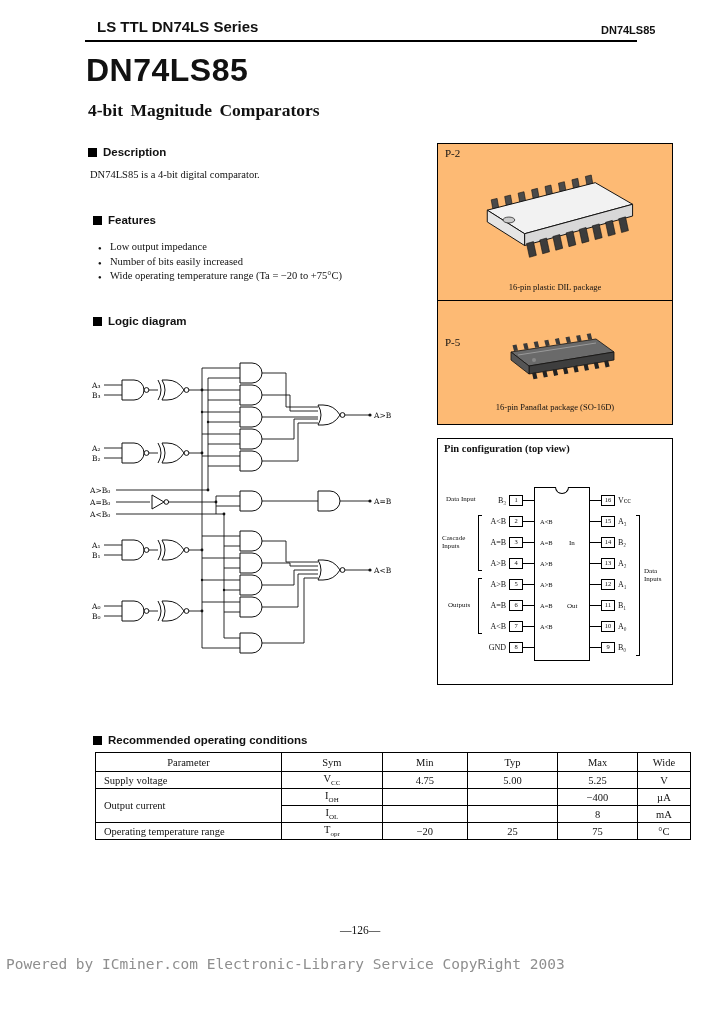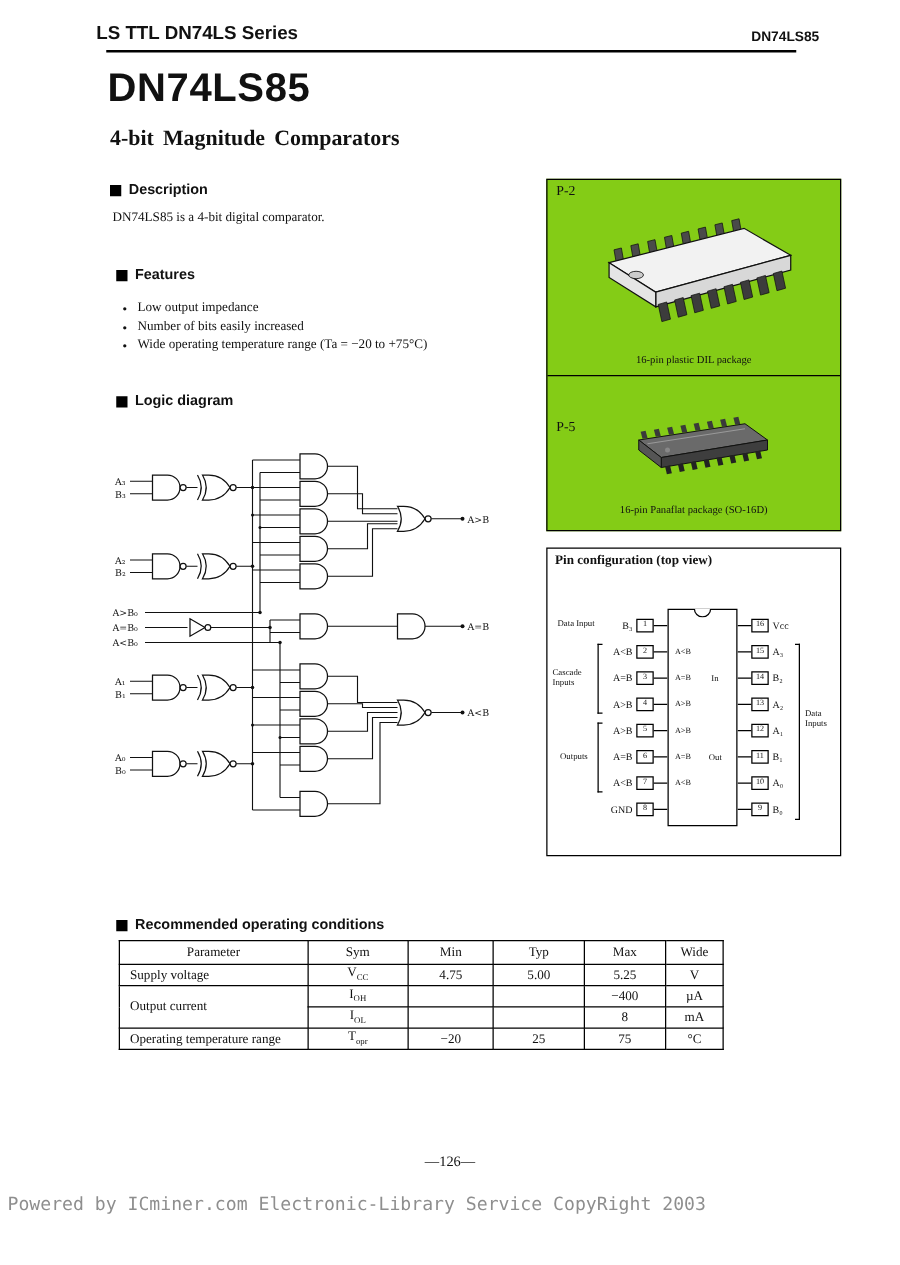--- a/index.html
+++ b/index.html
@@ -11,7 +11,7 @@
   .abs { position:absolute; }
 
   
-  .hdr-left { left:77px; top:18px; font-family:"Liberation Sans",sans-serif; font-weight:bold; font-size:15px; }
+  .hdr-left { left:97px; top:18px; font-family:"Liberation Sans",sans-serif; font-weight:bold; font-size:15px; }
   .hdr-right { left:601px; top:24px; font-family:"Liberation Sans",sans-serif; font-weight:bold; font-size:11px; }
   .hdr-rule { left:85px; top:40px; width:552px; height:2px; background:#000; }
 

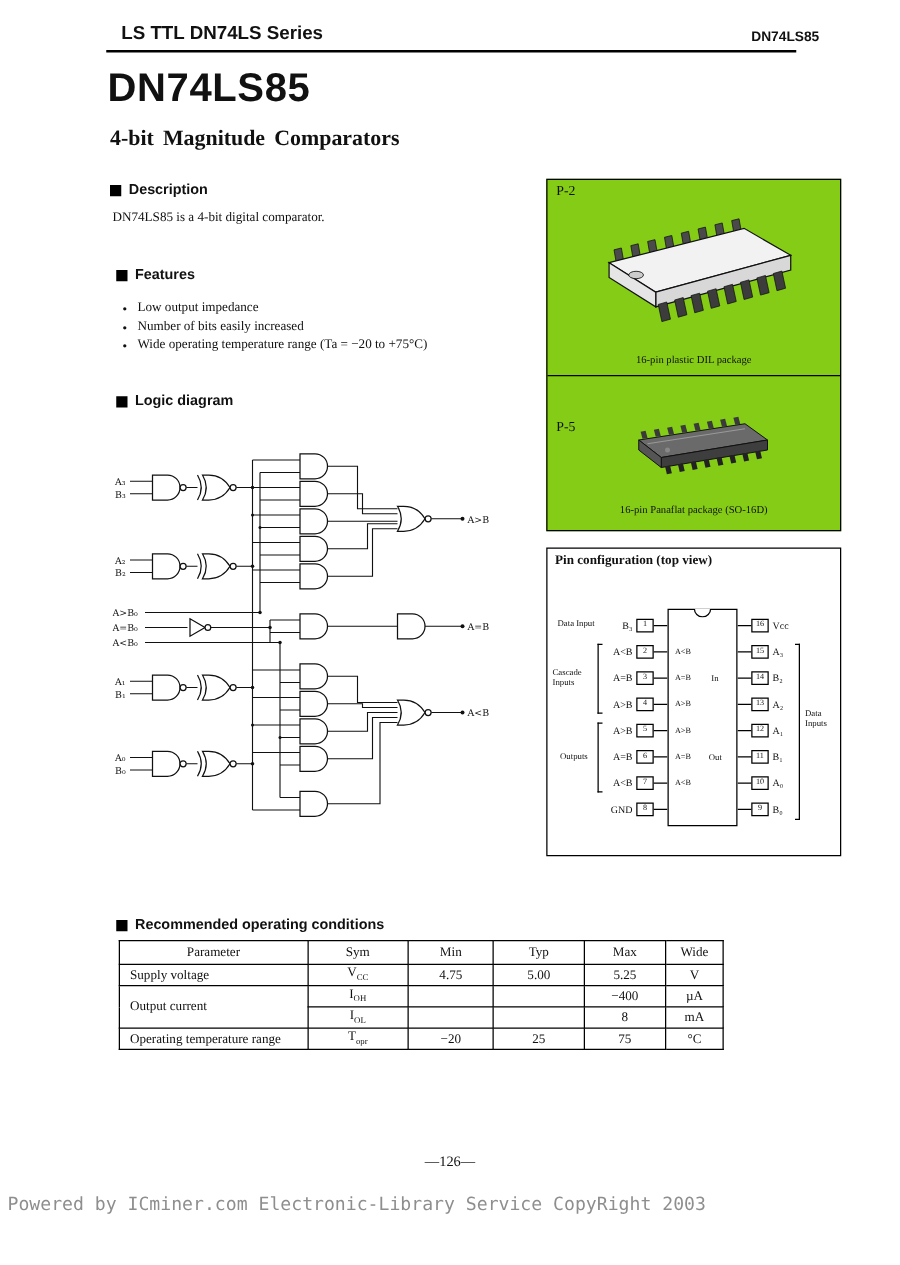--- a/index.html
+++ b/index.html
@@ -29,7 +29,7 @@
   .feat li::before { content:"●"; position:absolute; left:0; top:1px; font-size:6px; }
 
   
-  .pkgbox { left:437px; top:143px; width:236px; height:282px; border:1px solid #000; background:#84cc16; }
+  .pkgbox { left:437px; top:143px; width:236px; height:282px; border:1px solid #000; background:#fdba74; }
   .pkg-label { position:absolute; left:7px; font-size:11px; }
   .pkg-caption { position:absolute; left:0; width:100%; text-align:center; font-size:8.5px; }
   .pkg-divider { position:absolute; left:0; top:156px; width:100%; border-top:1px solid #000; }

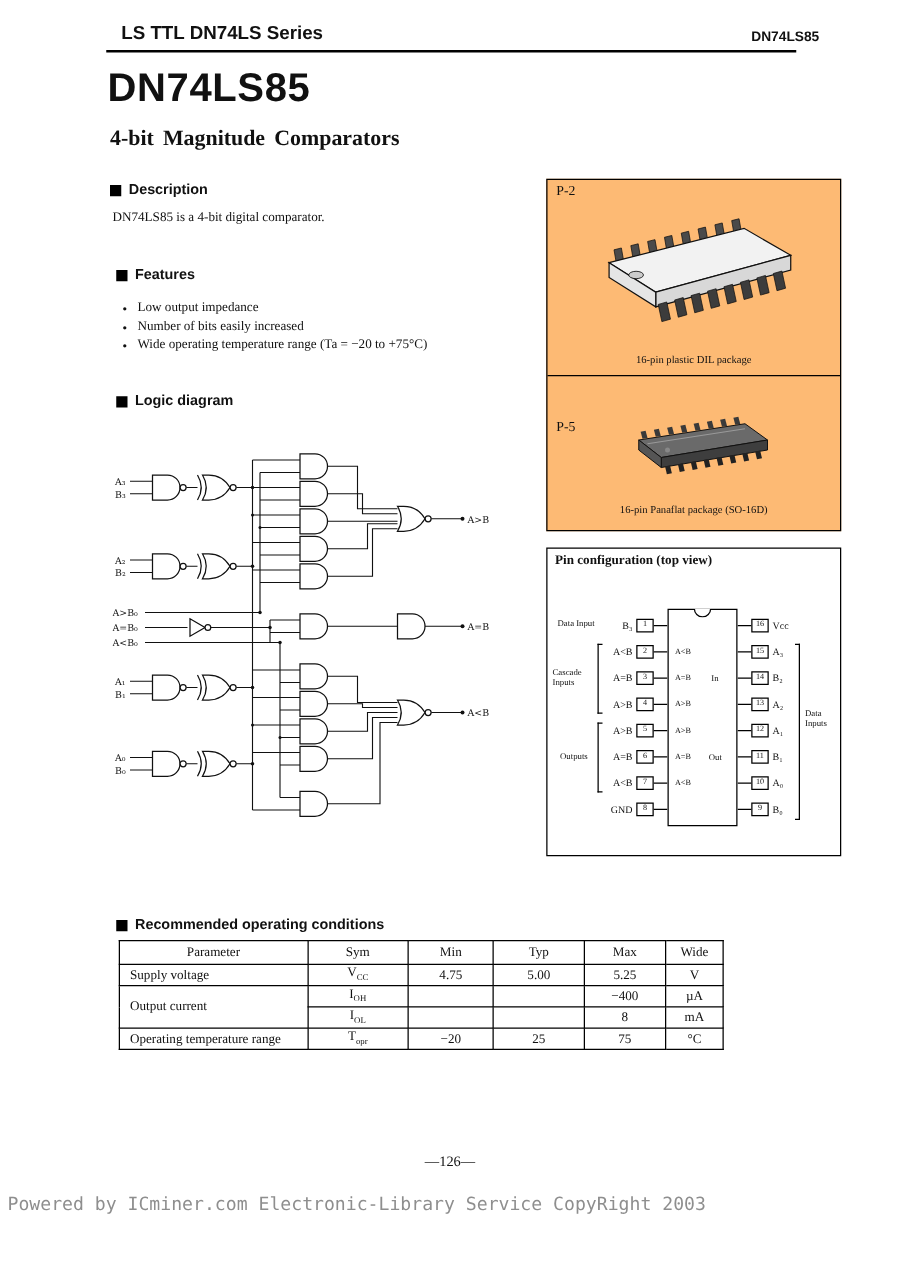--- a/index.html
+++ b/index.html
@@ -51,7 +51,7 @@
   .brace-r { position:absolute; width:4px; border-right:1px solid #000; border-top:1px solid #000; border-bottom:1px solid #000; }
 
   
-  .octable { position:absolute; left:95px; top:752px; width:484px; border-collapse:collapse; font-size:10.5px; }
+  .octable { position:absolute; left:95px; top:752px; width:596px; border-collapse:collapse; font-size:10.5px; }
   .octable th, .octable td { border:1px solid #000; padding:1px 4px; text-align:center; font-weight:normal; height:17px; }
   .octable th { height:19px; }
   .octable td.pname { text-align:left; padding-left:8px; }

